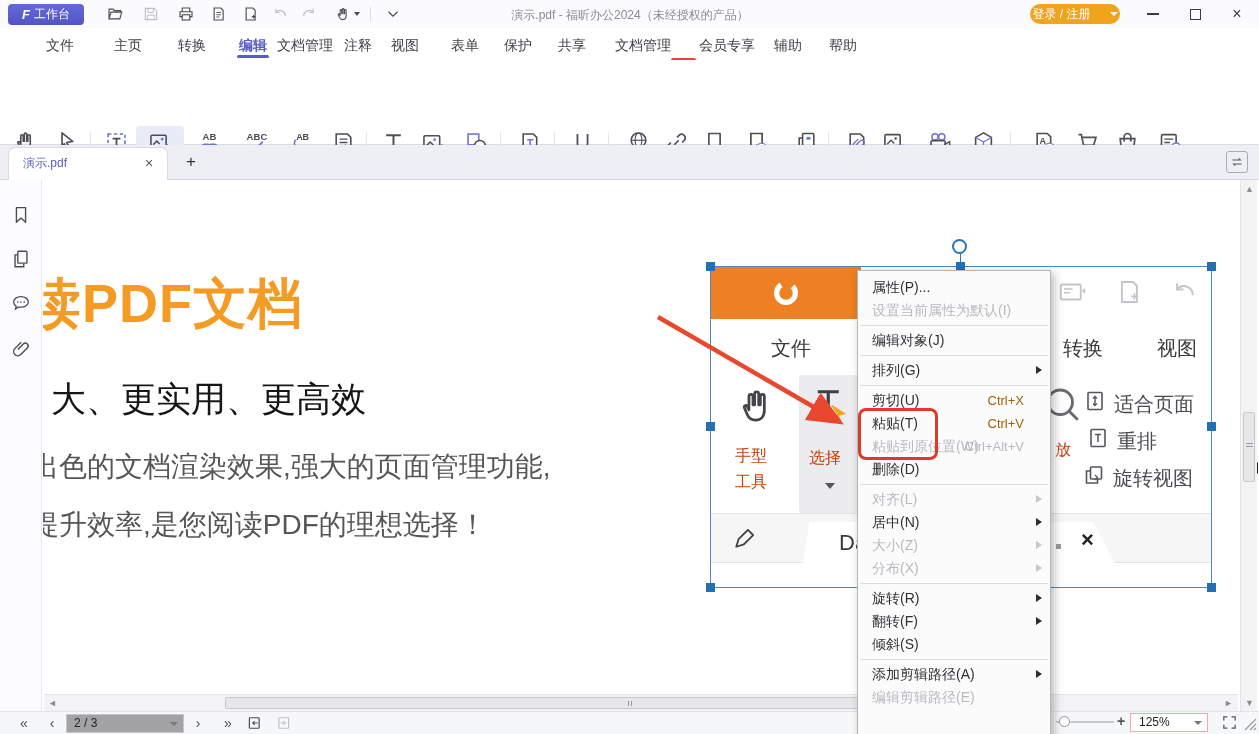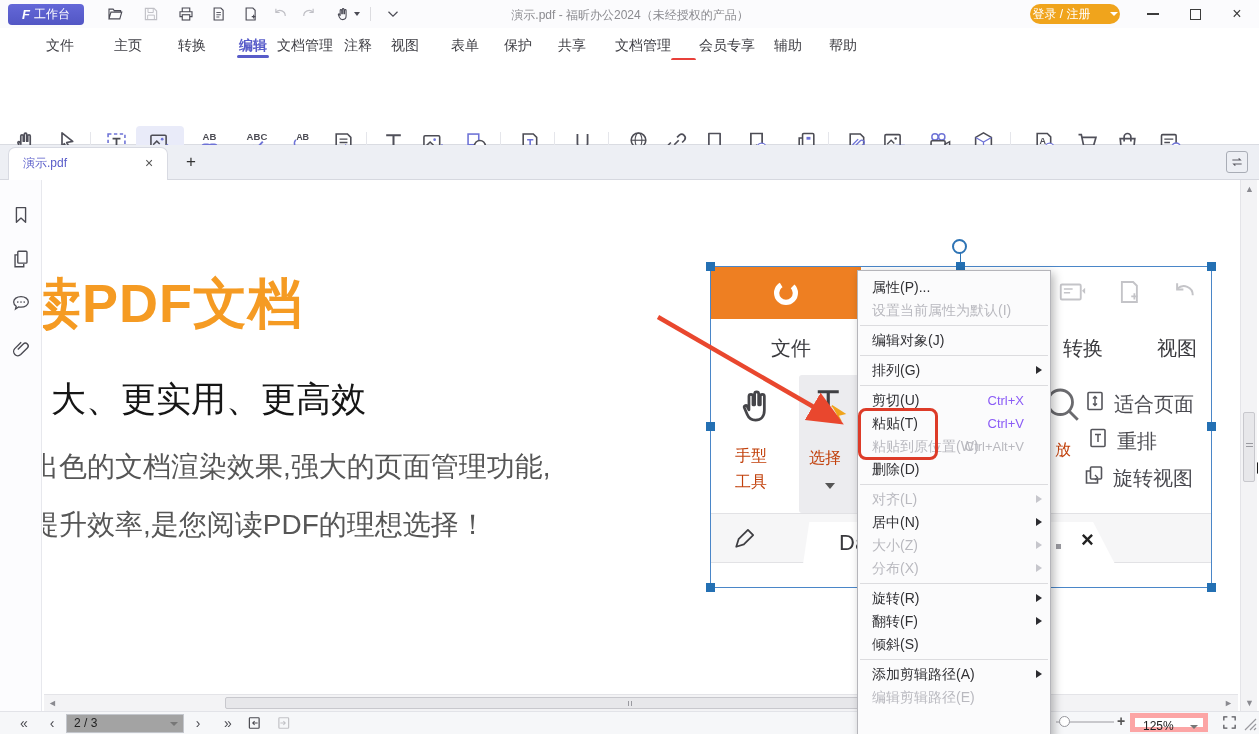--- a/index.html
+++ b/index.html
@@ -73,7 +73,7 @@
 
 #ctxmenu{position:absolute;left:857px;top:270px;width:194px;height:470px;background:#fbfbfc;border:1px solid #b5b5ba;box-shadow:3px 3px 9px rgba(0,0,0,.28);padding:5px 0;z-index:10}
 .mi{position:relative;height:23px;line-height:23px;padding:0 26px 0 14px;font-size:14px;color:#303034;cursor:default}
-.mi .ms{position:absolute;right:26px;top:0;font-size:13px;color:#8b5cf6}
+.mi .ms{position:absolute;right:26px;top:0;font-size:13px;color:#a16207}
 .mi .arr{position:absolute;right:8px;top:7px;width:0;height:0;border-top:4.5px solid transparent;border-bottom:4.5px solid transparent;border-left:6px solid #2c2c30}
 .mi.dis,.mi.dis .ms{color:#b9b9bf}
 .mi.dis .arr{border-left-color:#c6c6cc}

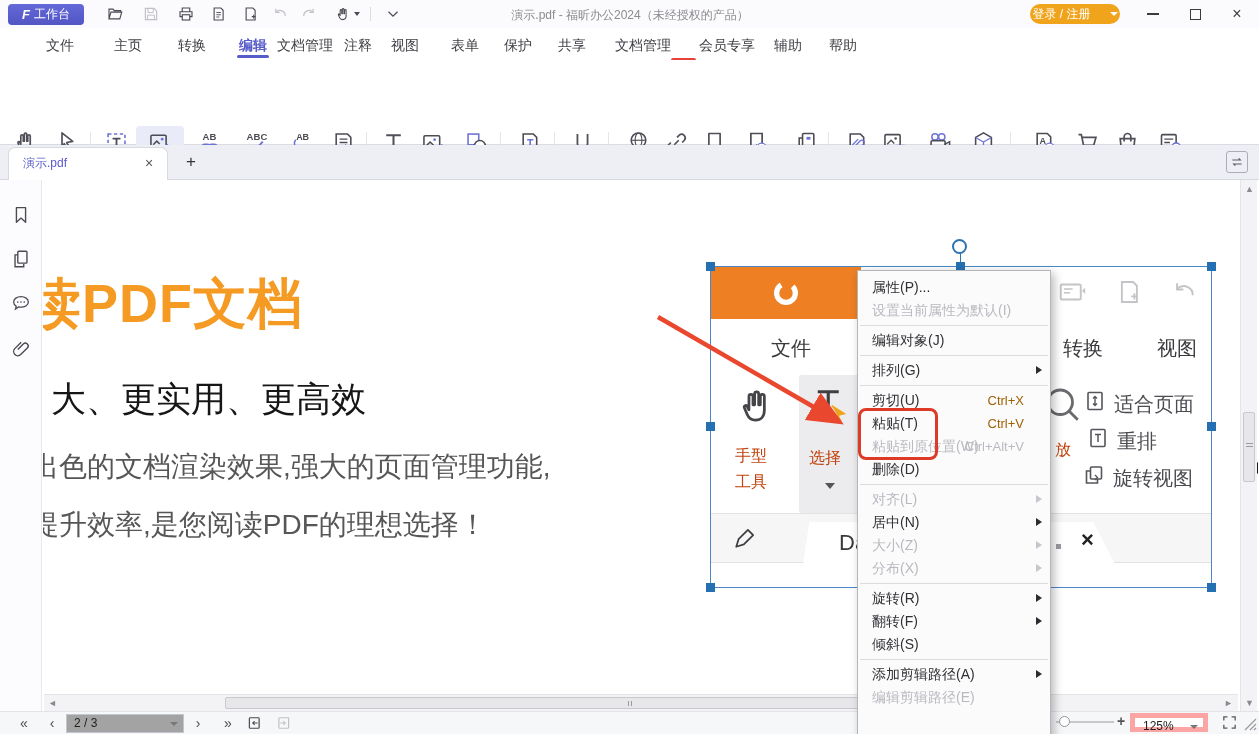--- a/index.html
+++ b/index.html
@@ -96,7 +96,7 @@
 #zoomslider{position:absolute;left:1056px;top:721px;width:58px;height:2px;background:#c8c8cc}
 #zoomknob{position:absolute;left:1059px;top:716px;width:11px;height:11px;border-radius:50%;background:#fff;border:1px solid #97979d}
 #zoomplus{position:absolute;left:1117px;top:713px;font-size:14px;color:#555;font-weight:700}
-#zoomcombo{position:absolute;left:1130px;top:713px;width:78px;height:19px;background:#fff;border:5px solid #fca5a5;font-size:12px;line-height:17px;padding-left:8px;color:#222}
+#zoomcombo{position:absolute;left:1130px;top:713px;width:78px;height:19px;background:#fff;border:1px solid #fca5a5;font-size:12px;line-height:17px;padding-left:8px;color:#222}
 #fitbtn{position:absolute;left:1221px;top:714px;width:17px;height:17px;color:#55555b}
 #grip{position:absolute;left:1243px;top:717px;width:14px;height:14px}
 </style>

